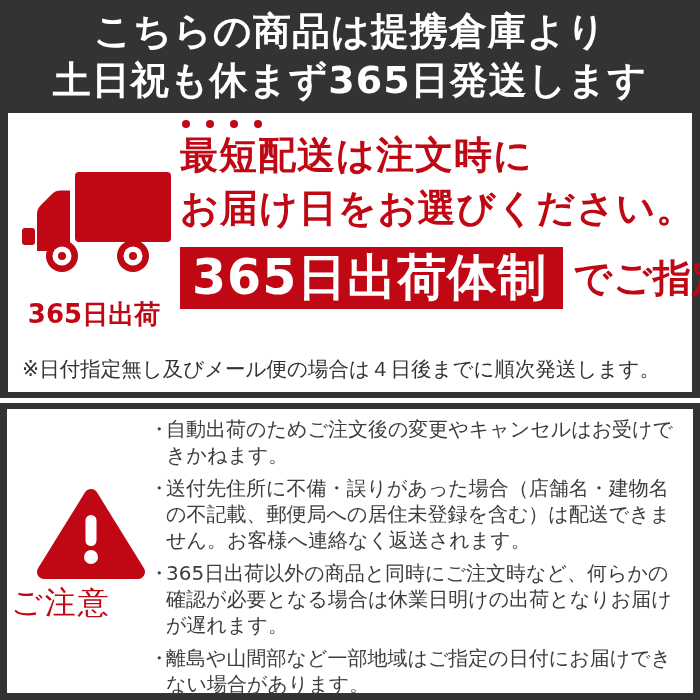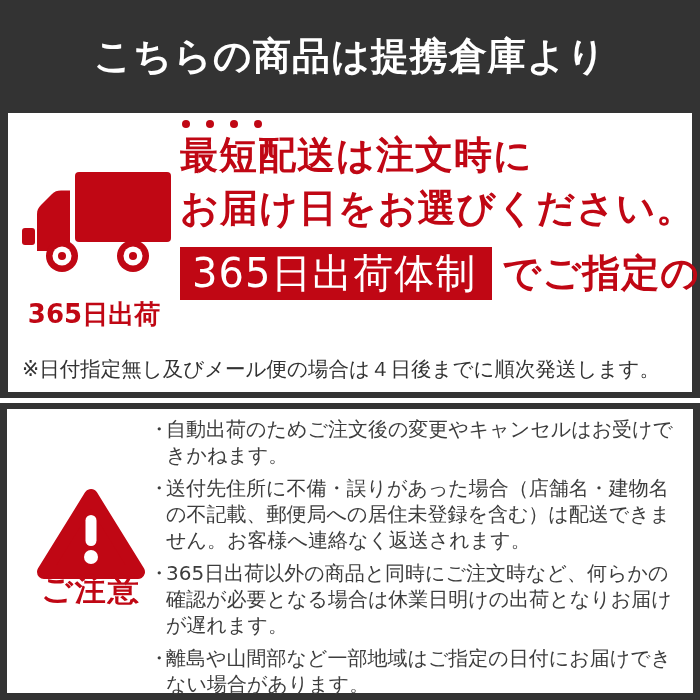--- a/index.html
+++ b/index.html
@@ -53,6 +53,7 @@
 
   <div class="banner">
     <div>こちらの商品は提携倉庫より</div>
+    <div>土日祝も休まず365日発送します</div>
   </div>
 
   <div class="box1">

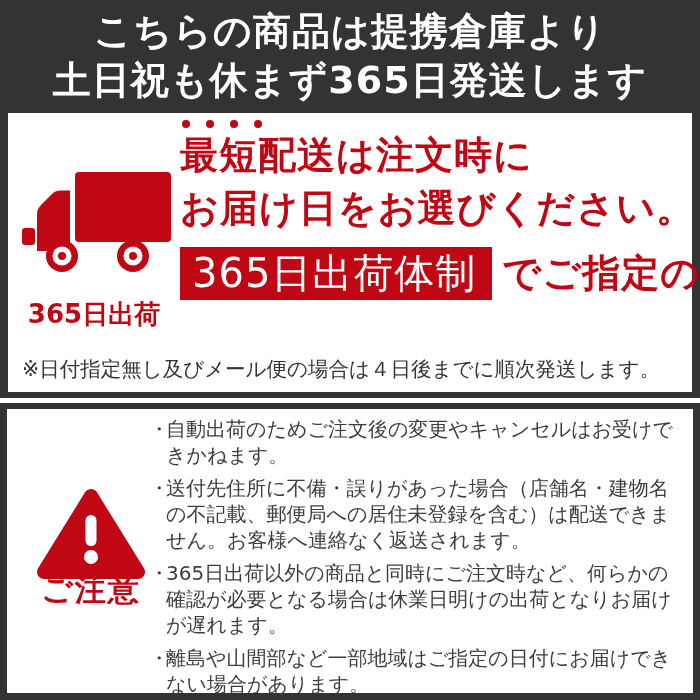--- a/index.html
+++ b/index.html
@@ -27,7 +27,7 @@
   .h1 { top:23px; }
   .h2 { top:76px; }
   .badge-row { position:absolute; left:172px; top:134px; display:flex; align-items:center; }
-  .badge { background:#c00714; color:#ffffff; font-weight:normal; font-size:40px;
+  .badge { background:#c00714; color:#ffffff; font-weight:bold; font-size:49px;
            line-height:1; padding:6px 16px 7px 12px; letter-spacing:1px; white-space:nowrap; }
   .badge-suffix { color:#c00714; font-weight:bold; font-size:38px; margin-left:10px;
                   letter-spacing:1px; white-space:nowrap; }

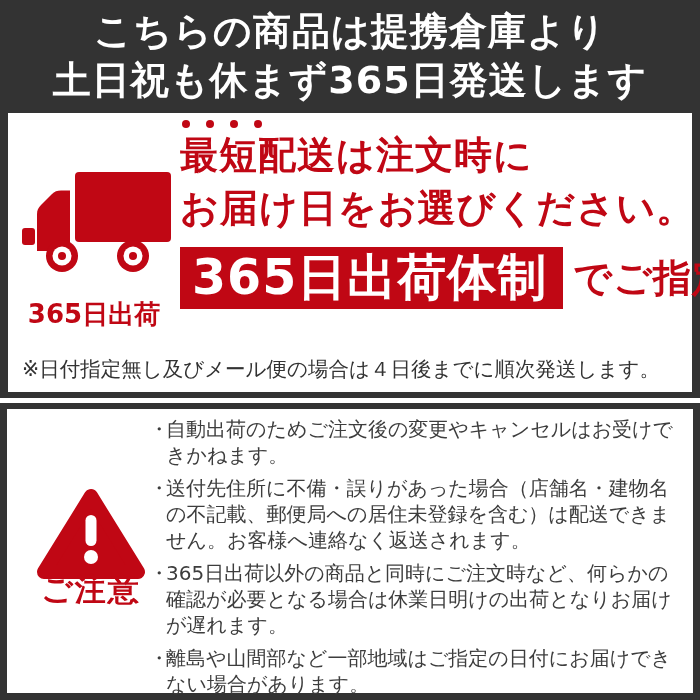--- a/index.html
+++ b/index.html
@@ -39,8 +39,8 @@
   .box2 { position:absolute; top:403px; left:0; width:700px; height:297px;
           background:#ffffff; border:7px solid #333333; border-top-width:6px; }
   .tri-svg { position:absolute; left:28px; top:76px; width:112px; height:96px; }
-  .caution-label { position:absolute; left:4px; top:160px; width:160px; text-align:center;
-                   color:#c00714; font-weight:bold; font-size:31px; letter-spacing:2px; }
+  .caution-label { position:absolute; left:4px; top:173px; width:160px; text-align:left;
+                   color:#c00714; font-weight:normal; font-size:31px; letter-spacing:2px; }
   .bullets { position:absolute; left:142px; top:7px; width:538px; list-style:none; }
   .bullet-item { display:grid; grid-template-columns:17px 1fr; color:#3d3d3d;
                  font-size:20px; line-height:26px; margin-bottom:7px; }

